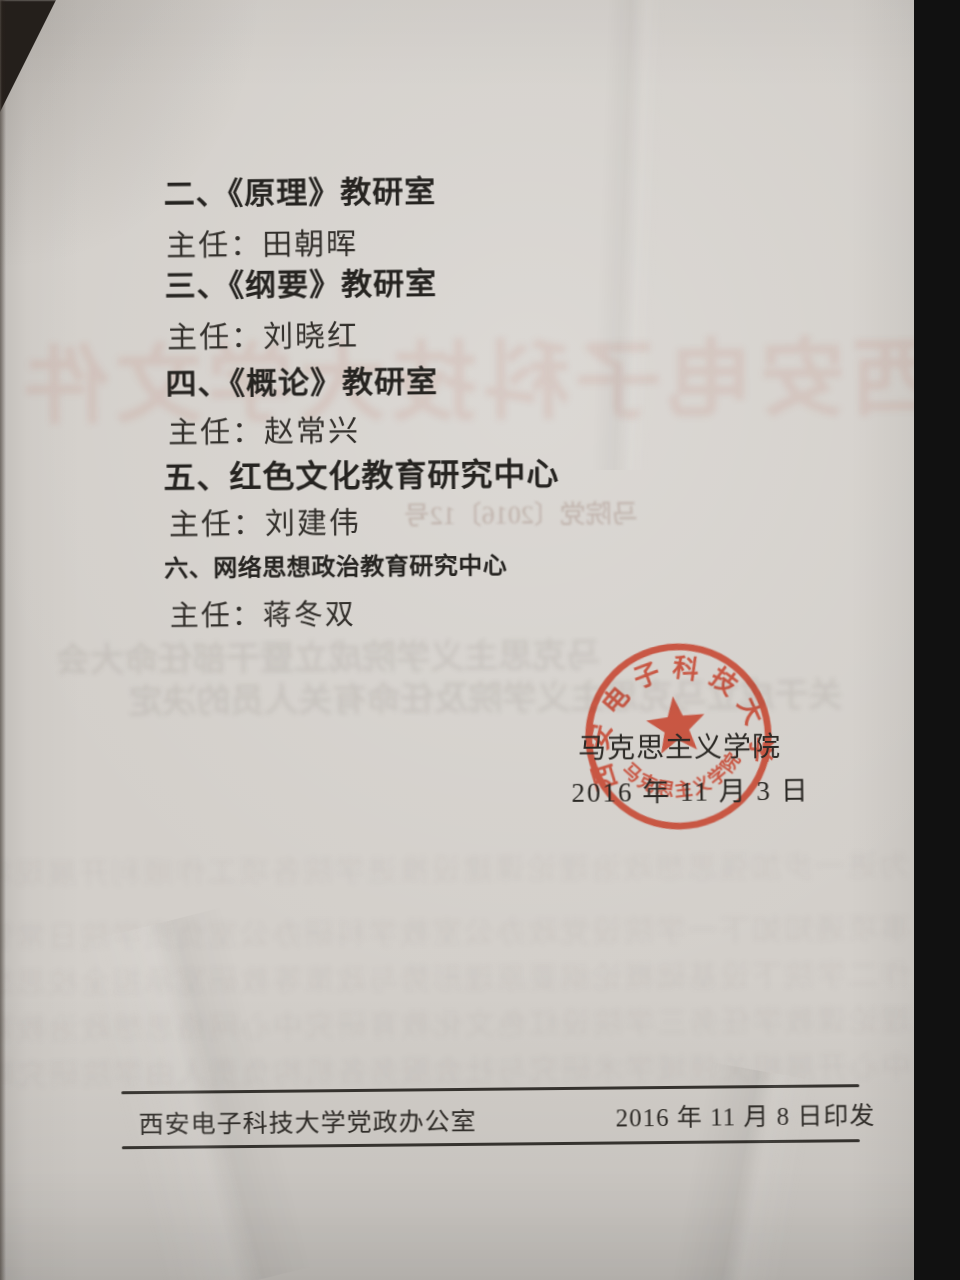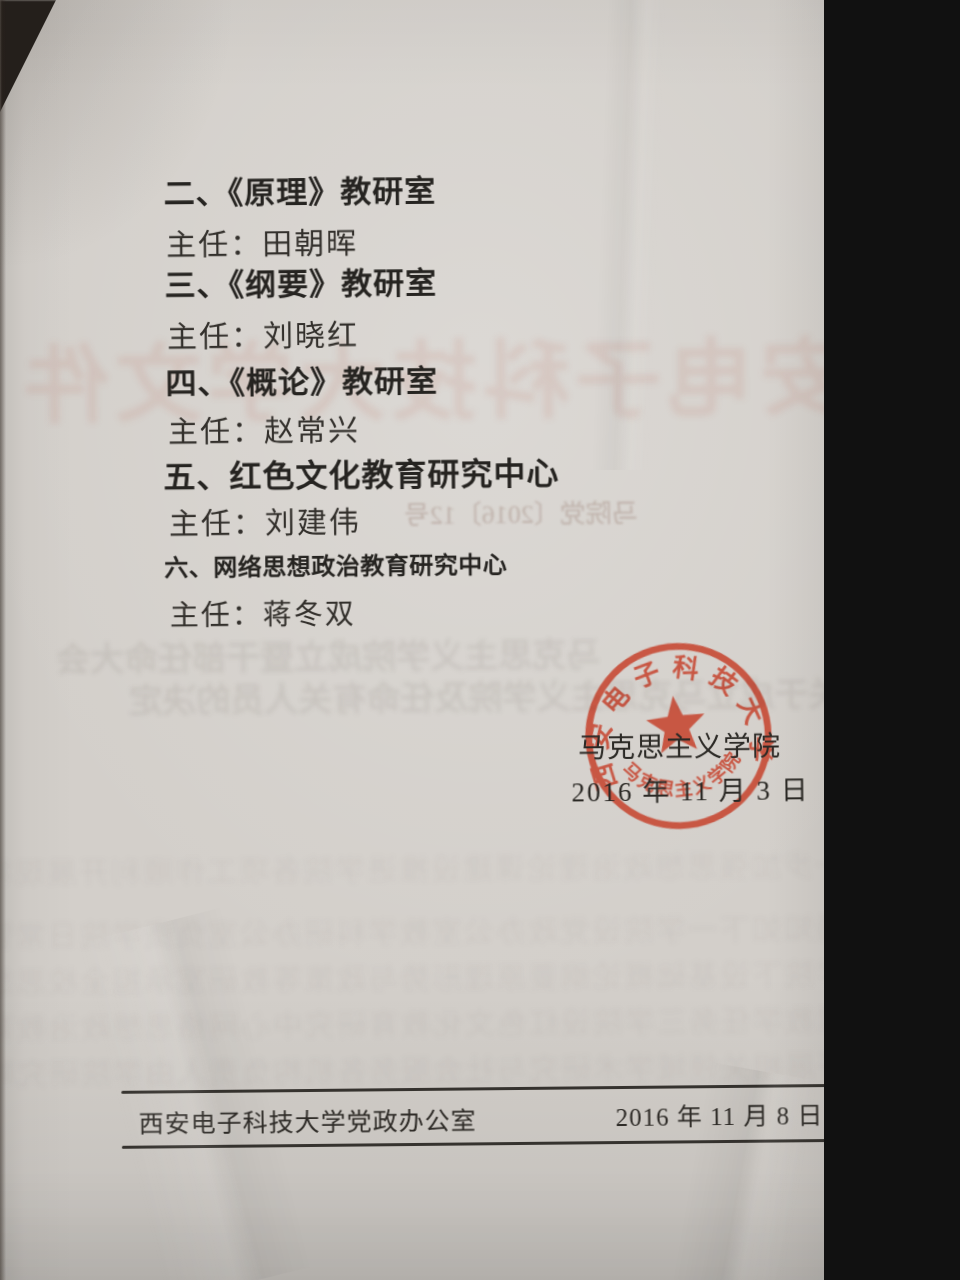--- a/index.html
+++ b/index.html
@@ -4,7 +4,7 @@
 <style>
   html,body{margin:0;padding:0;background:#111;}
   .photo{
-    position:relative;width:824px;height:1280px;overflow:hidden;
+    position:relative;width:914px;height:1280px;overflow:hidden;
     font-family:"Liberation Serif","DejaVu Serif",serif;
     background:
       radial-gradient(90% 70% at 58% 30%, rgba(255,255,255,0.20), rgba(255,255,255,0) 70%),

